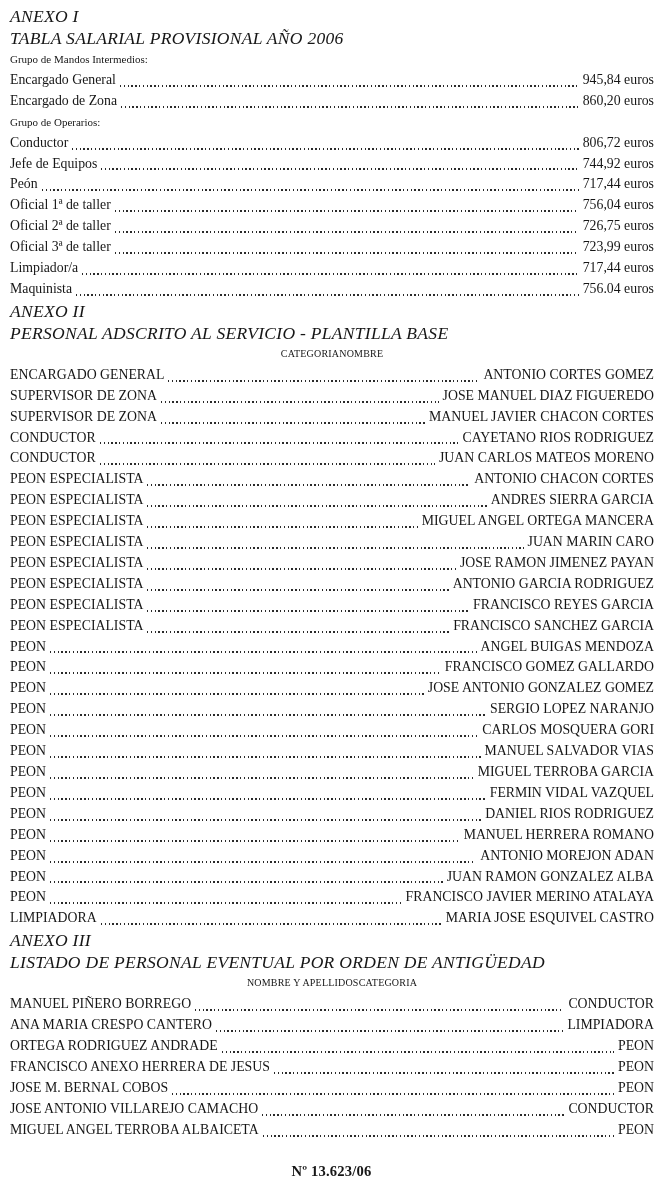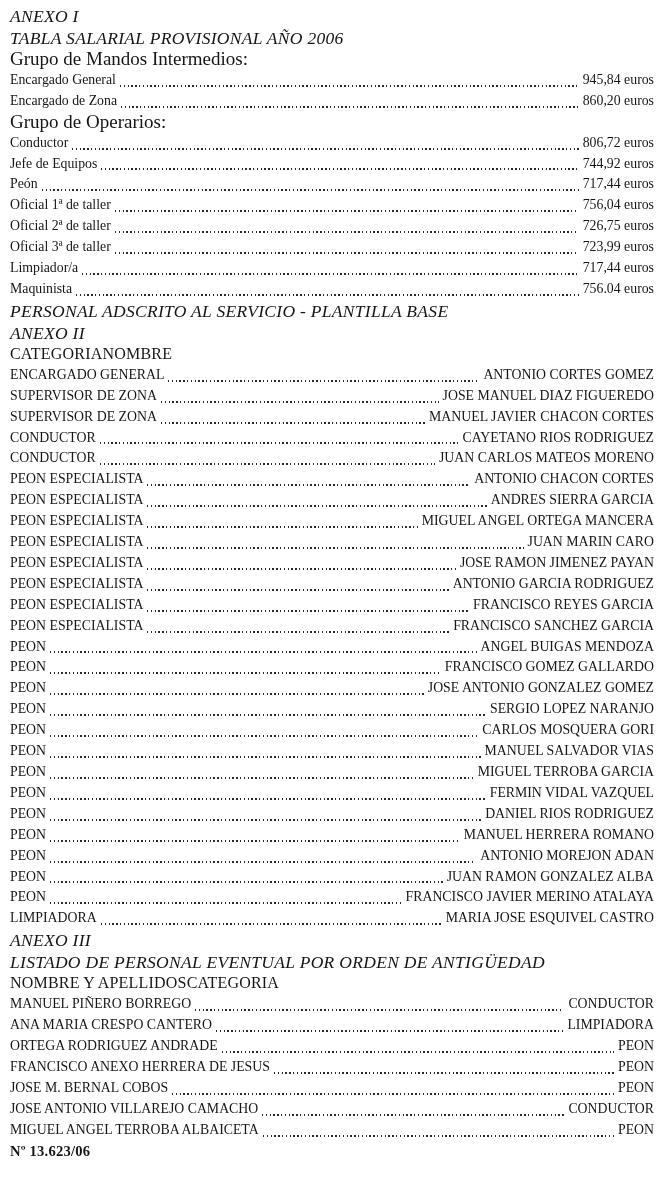--- a/index.html
+++ b/index.html
@@ -21,7 +21,7 @@
     font-style: italic;
   }
   .plain-line {
-    font-size: 19px;
+    font-size: 11px;
     line-height: 20.9px;
     white-space: nowrap;
   }

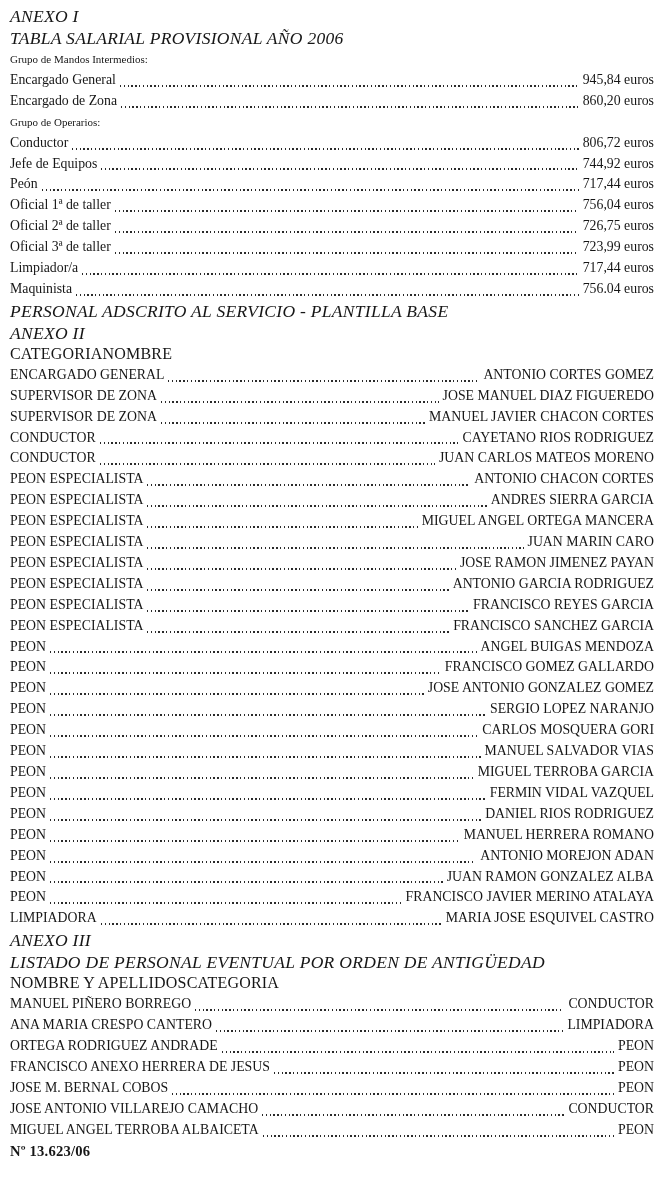--- a/index.html
+++ b/index.html
@@ -136,8 +136,8 @@
 </section>
 
 <section>
+  <div class="section-title">ANEXO II</div>
   <div class="section-title">PERSONAL ADSCRITO AL SERVICIO - PLANTILLA BASE</div>
-  <div class="section-title">ANEXO II</div>
 
   <div class="cols-header">
     <span>CATEGORIA</span>

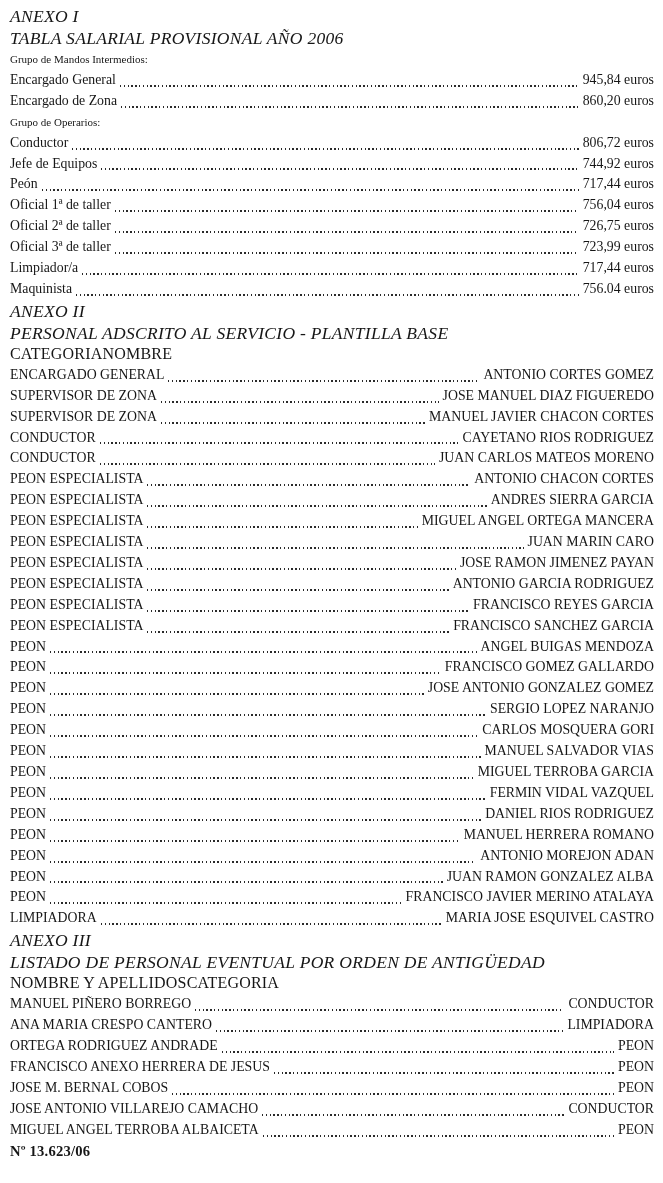--- a/index.html
+++ b/index.html
@@ -42,8 +42,8 @@
   }
   .cols-header {
     display: flex;
-    justify-content: flex-start;
-    font-size: 16px;
+    justify-content: center;
+    font-size: 10px;
     line-height: 20.9px;
     letter-spacing: 0.2px;
   }

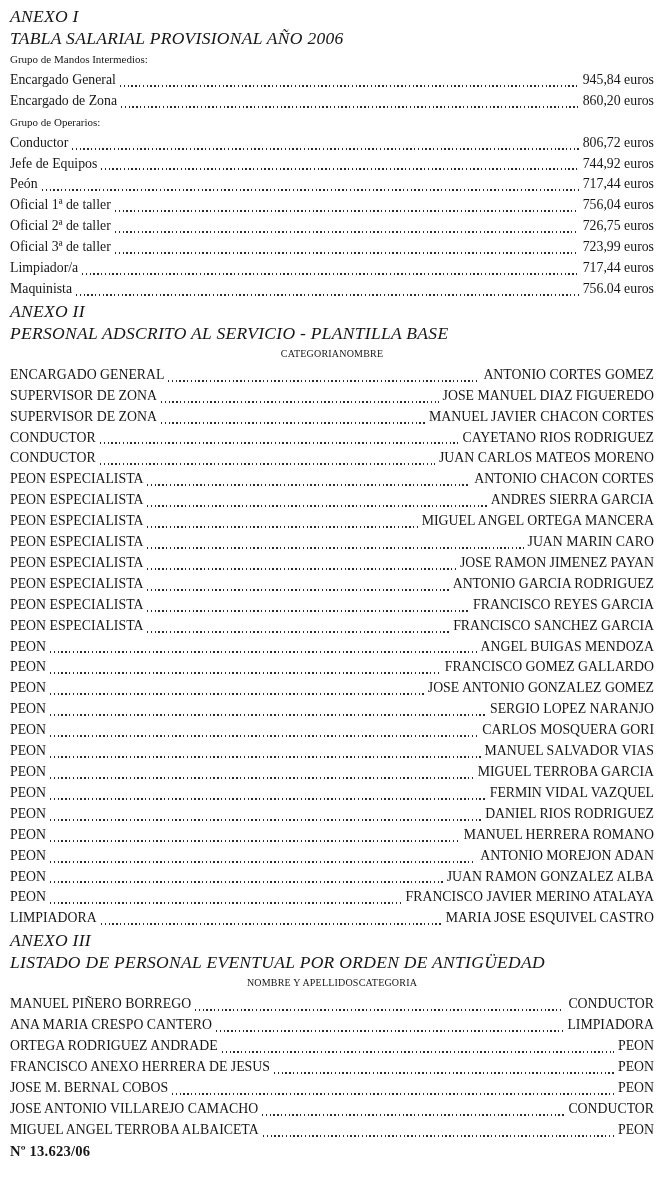--- a/index.html
+++ b/index.html
@@ -48,12 +48,13 @@
     letter-spacing: 0.2px;
   }
   .footer-line {
-    text-align: left;
+    text-align: center;
     font-weight: bold;
     font-size: 14.6px;
     line-height: 21px;
     letter-spacing: 0.2px;
     padding-right: 1px;
+    margin-top: 20px;
   }
 </style>
 </head>

